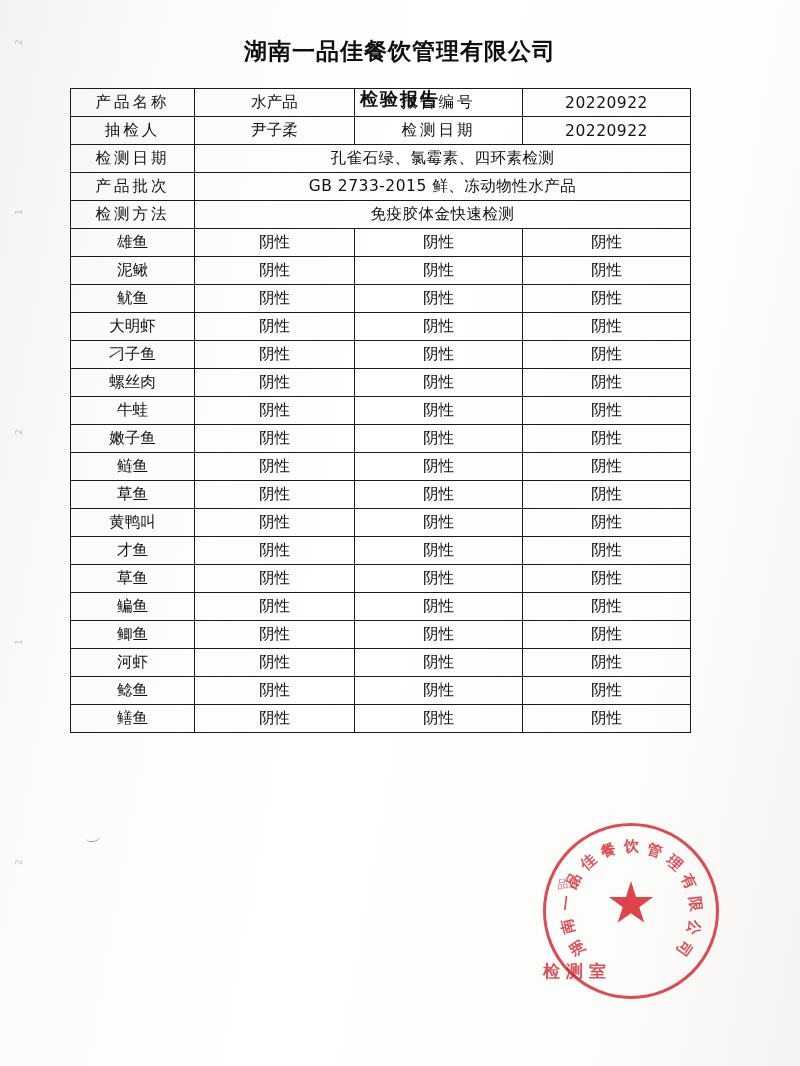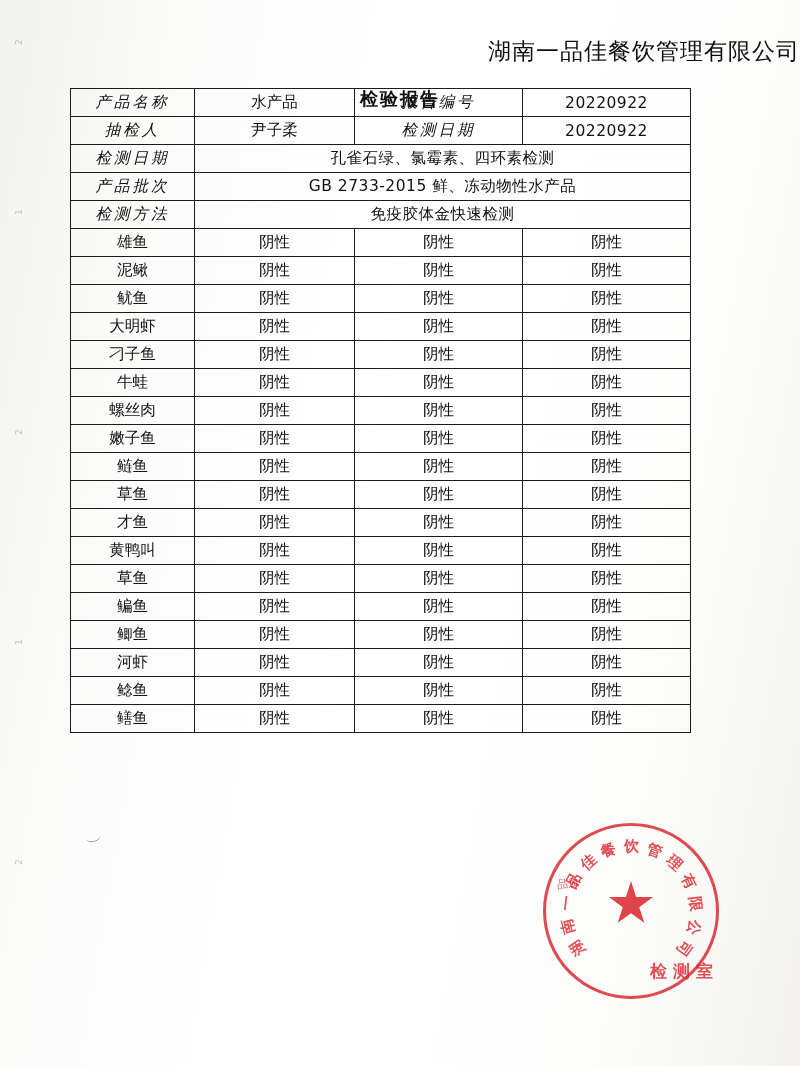--- a/index.html
+++ b/index.html
@@ -61,11 +61,10 @@
   }
   .title-main {
     font-size: 23px;
-    font-weight: normal;
+    font-weight: bold;
     letter-spacing: 1px;
     color: #0e0e0e;
     font-family: "DejaVu Sans", sans-serif;
-    text-align: right;
   }
   .title-sub {
     margin-top: 20px;

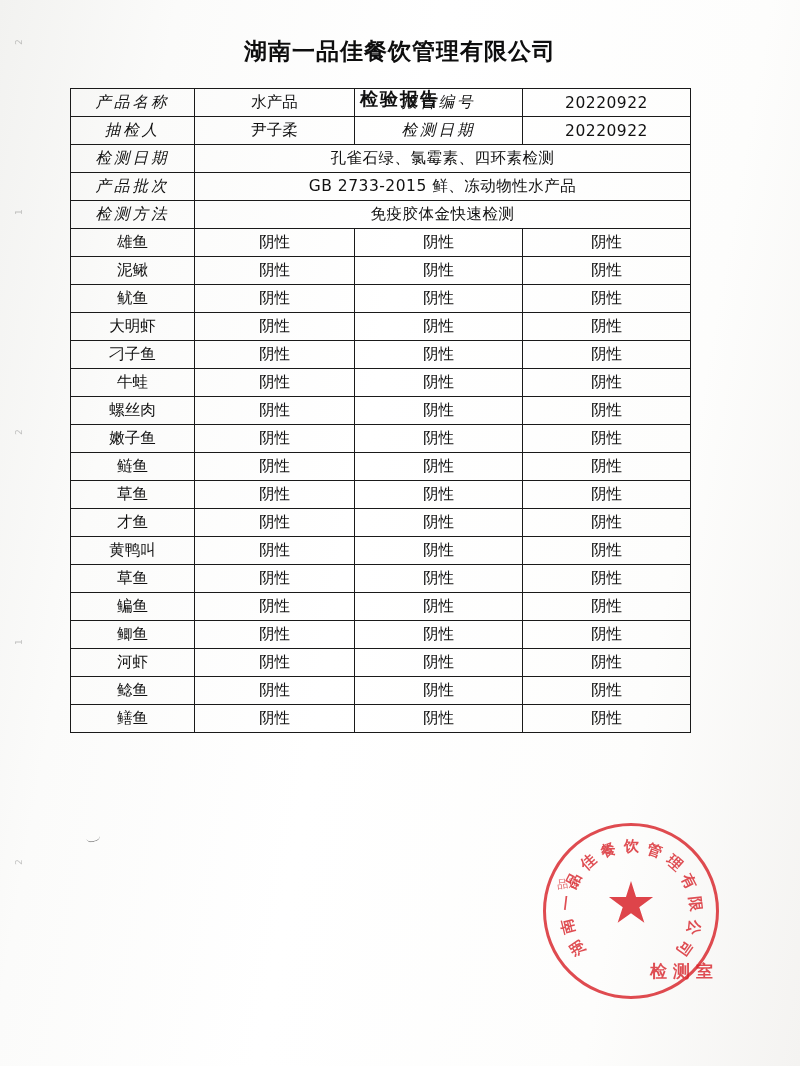--- a/index.html
+++ b/index.html
@@ -97,7 +97,6 @@
   td.label {
     letter-spacing: 3px;
     font-size: 15.5px;
-    font-style: italic;
   }
   td.left {
     text-align: left;

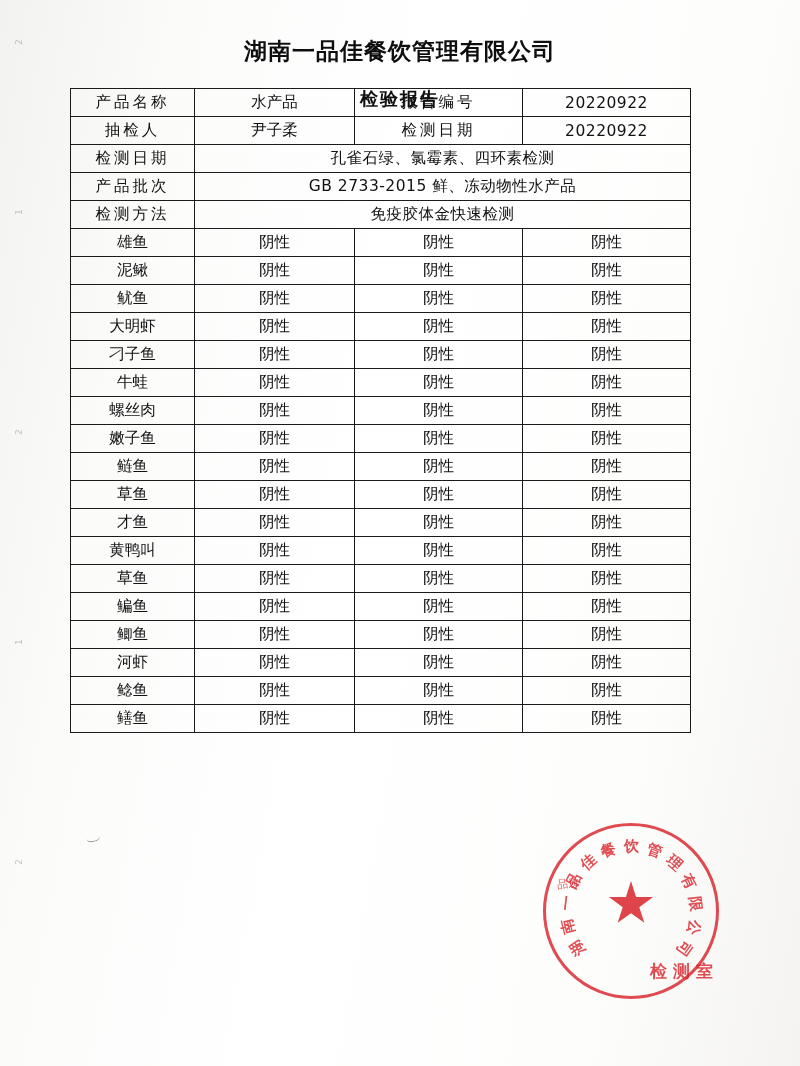--- a/index.html
+++ b/index.html
@@ -283,13 +283,13 @@
             <td>阴性</td>
           </tr>
           <tr>
+            <td>螺丝肉</td>
+            <td>阴性</td>
+            <td>阴性</td>
+            <td>阴性</td>
+          </tr>
+          <tr>
             <td>牛蛙</td>
-            <td>阴性</td>
-            <td>阴性</td>
-            <td>阴性</td>
-          </tr>
-          <tr>
-            <td>螺丝肉</td>
             <td>阴性</td>
             <td>阴性</td>
             <td>阴性</td>

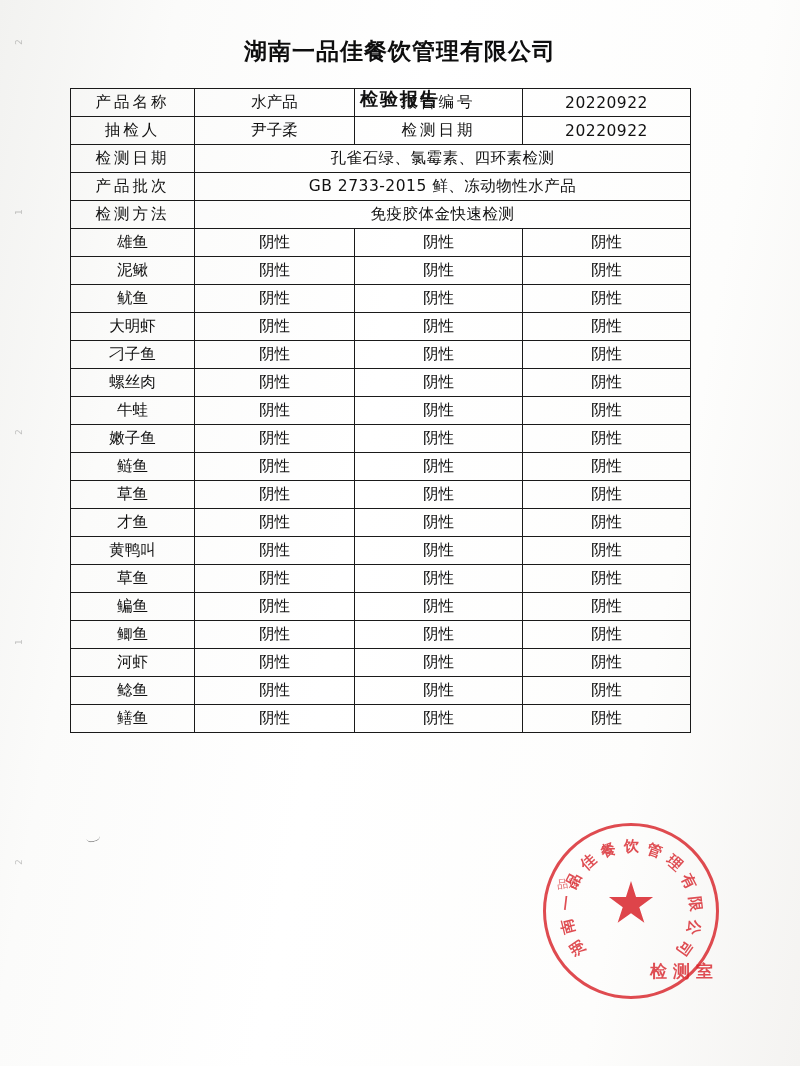--- a/index.html
+++ b/index.html
@@ -313,13 +313,13 @@
             <td>阴性</td>
           </tr>
           <tr>
+            <td>黄鸭叫</td>
+            <td>阴性</td>
+            <td>阴性</td>
+            <td>阴性</td>
+          </tr>
+          <tr>
             <td>才鱼</td>
-            <td>阴性</td>
-            <td>阴性</td>
-            <td>阴性</td>
-          </tr>
-          <tr>
-            <td>黄鸭叫</td>
             <td>阴性</td>
             <td>阴性</td>
             <td>阴性</td>

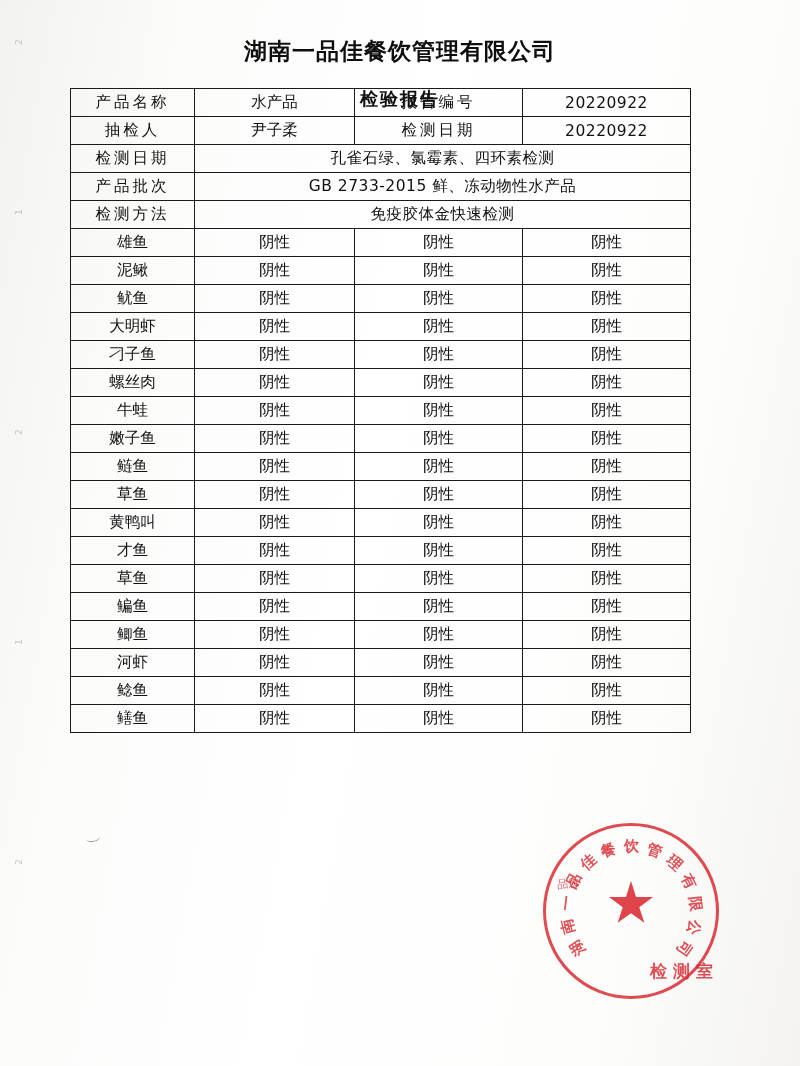--- a/index.html
+++ b/index.html
@@ -165,7 +165,7 @@
     left: 0;
     right: 0;
     bottom: 16px;
-    text-align: right;
+    text-align: left;
     font-size: 17px;
     font-weight: bold;
     color: #d8232a;

